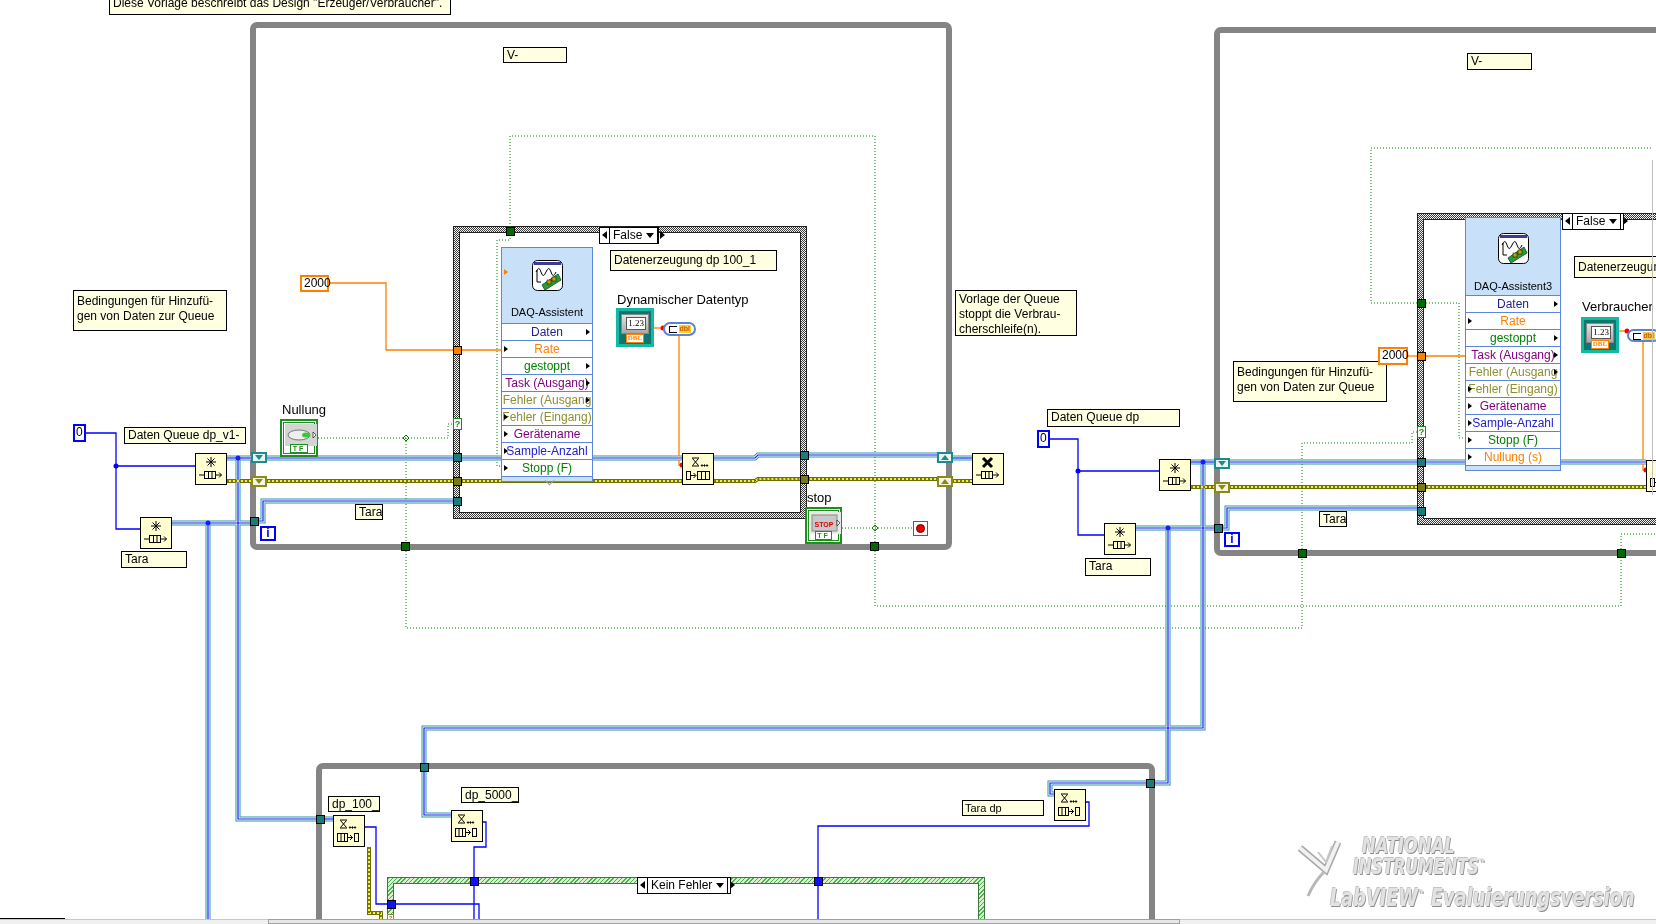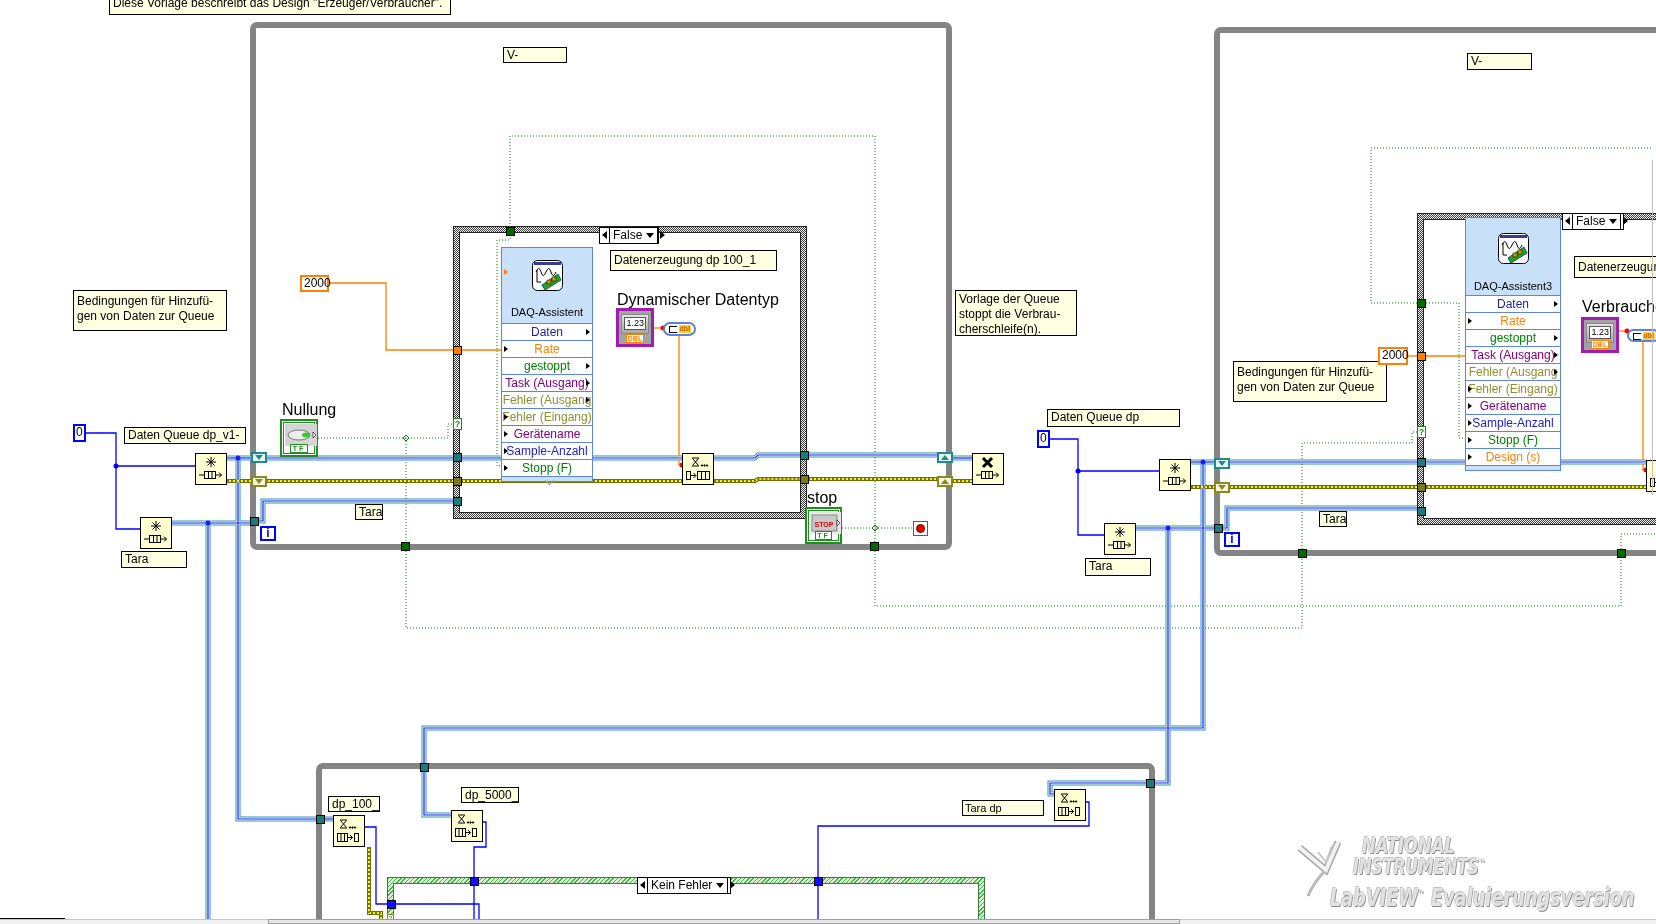--- a/index.html
+++ b/index.html
@@ -21,7 +21,7 @@
 #wires .o{stroke:#ff8000;stroke-width:1.3;}
 #wires .g{stroke:#008000;stroke-width:1;stroke-dasharray:1 2;}
 .note{position:absolute;box-sizing:border-box;background:#ffffe1;border:1px solid #000;padding:0 3px;line-height:15px;white-space:pre-line;font-size:12px;overflow:hidden;}
-.freelabel{position:absolute;line-height:14px;white-space:nowrap;font-size:16px;}
+.freelabel{position:absolute;line-height:14px;white-space:nowrap;font-size:13px;}
 .const{position:absolute;box-sizing:border-box;background:#fff;line-height:13px;padding:0 2px;font-size:12px;}
 .const.orange{border:2px solid #ff8000;}
 .const.blue{border:2px solid #0000ff;}

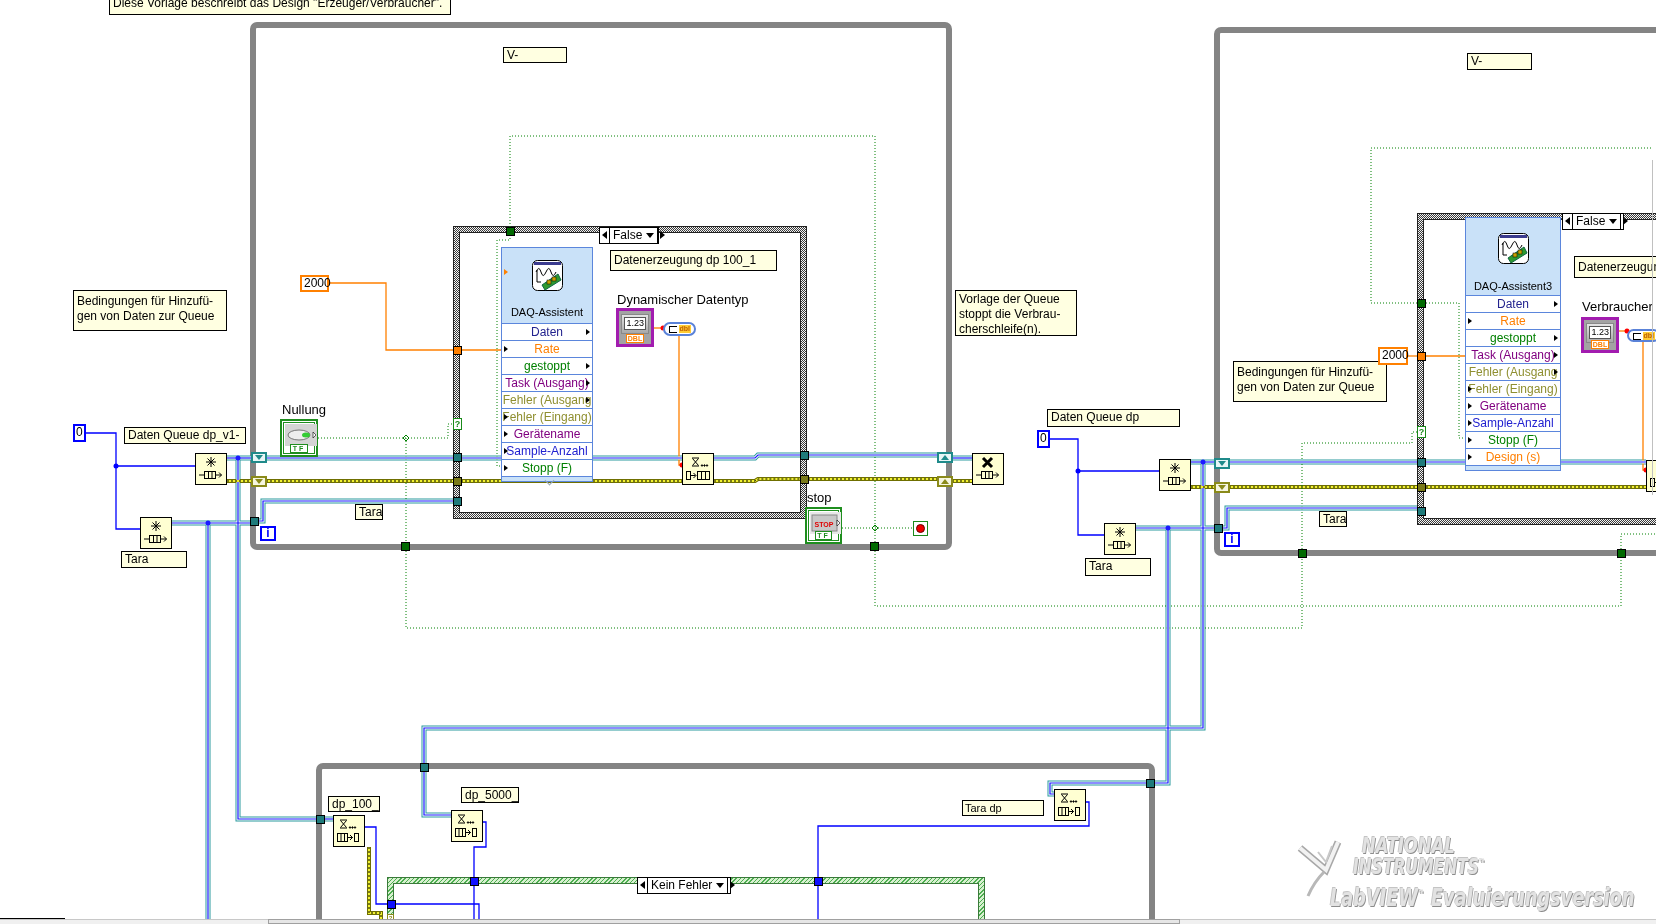--- a/index.html
+++ b/index.html
@@ -55,7 +55,7 @@
 .bool .face{position:absolute;left:3px;top:3px;}
 .bool .tf{position:absolute;left:8px;right:8px;bottom:2px;border:1px solid #1e8e1e;color:#1e8e1e;font-size:7px;line-height:7px;text-align:center;font-weight:bold;letter-spacing:2px;background:#fff;}
 .bool .stoptext{position:absolute;left:5px;top:12px;width:24px;color:#e00000;font-size:7px;line-height:8px;font-weight:bold;text-align:center;}
-.num-ind{position:absolute;box-sizing:border-box;border:3px solid #a21caf;background:#a3a3a3;}
+.num-ind{position:absolute;box-sizing:border-box;border:3px solid #14b8a6;background:#0f766e;font-family:Liberation Serif, serif;}
 .num-ind .num-face{position:absolute;left:2px;top:3px;right:2px;height:20px;background:linear-gradient(#e4e4e4,#a8a8a8);border:1px solid #888;box-sizing:border-box;}
 .num-ind .num-val{position:absolute;right:5px;top:6px;background:#fff;border:1px solid #555;font-size:9px;line-height:11px;padding:0 1px;}
 .num-ind .num-type{position:absolute;left:7px;bottom:1px;right:7px;border:1px solid #ff8000;color:#ff8000;font-size:7px;line-height:7px;text-align:center;background:#fff;font-weight:bold;}

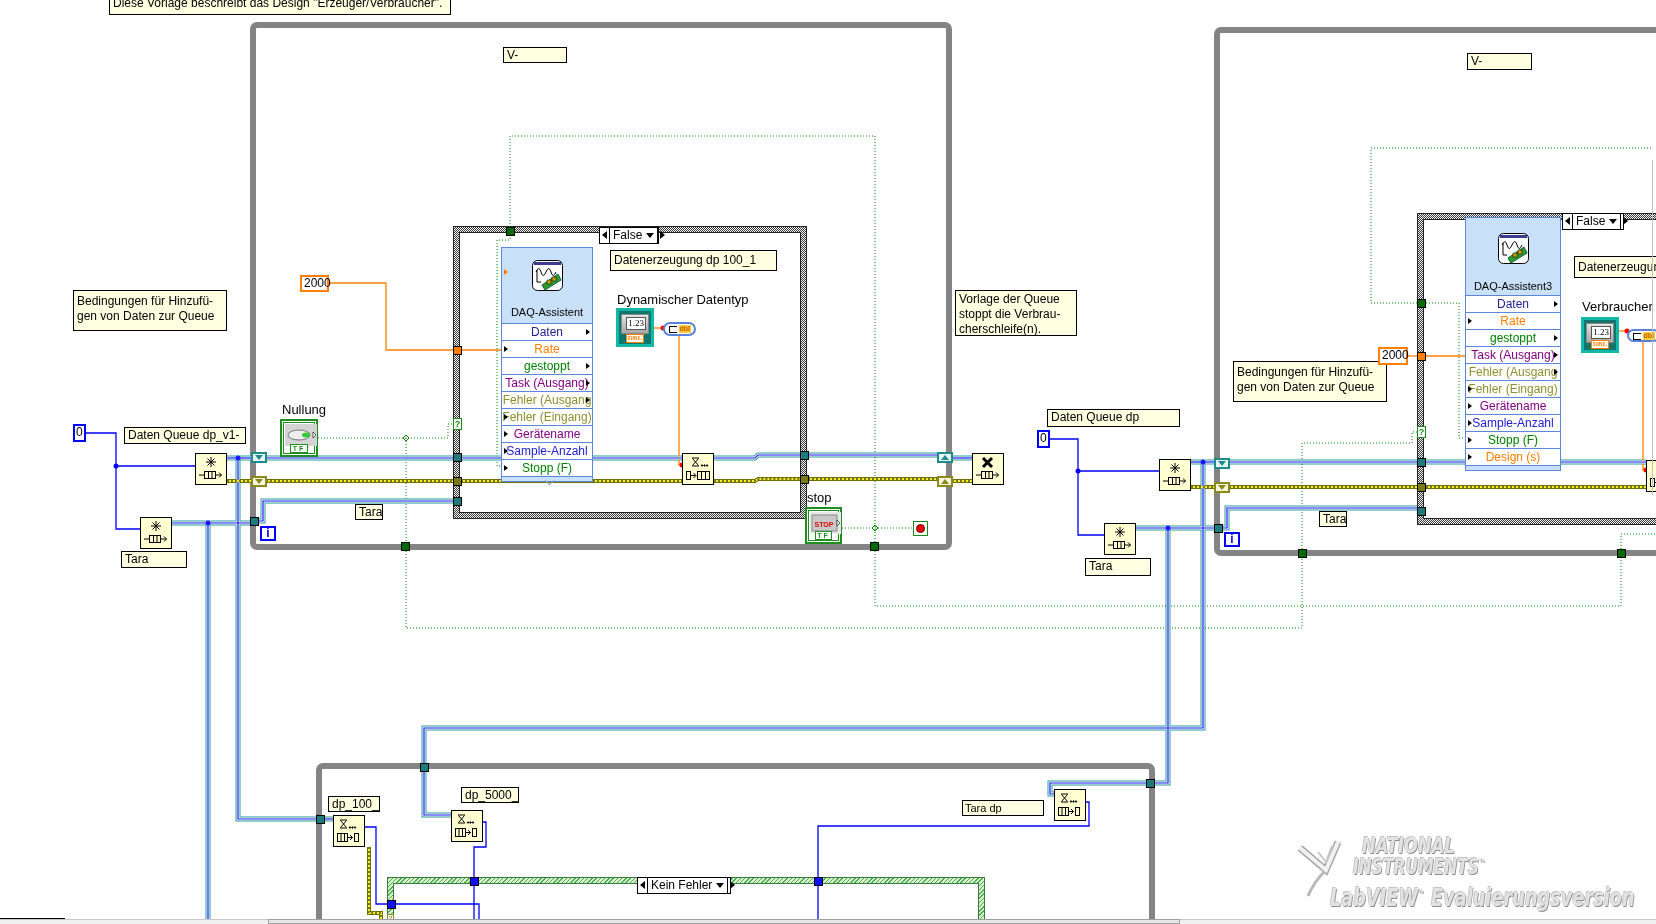--- a/index.html
+++ b/index.html
@@ -552,7 +552,7 @@
         <div class="daq-row in" style="color: rgb(128, 0, 128);"><span class="term-arrow"></span><span>Gerätename</span></div>
         <div class="daq-row in" style="color: rgb(32, 32, 208);"><span class="term-arrow"></span><span>Sample-Anzahl</span></div>
         <div class="daq-row in" style="color: rgb(0, 128, 0);"><span class="term-arrow"></span><span>Stopp (F)</span></div>
-        <div class="daq-row in" style="color: rgb(255, 127, 0);"><span class="term-arrow"></span><span>Design (s)</span></div>
+        <div class="daq-row in" style="color: rgb(255, 127, 0);"><span class="term-arrow"></span><span>Nullung (s)</span></div>
       </div>
     <div class="daq-foot"></div>
   </div>

